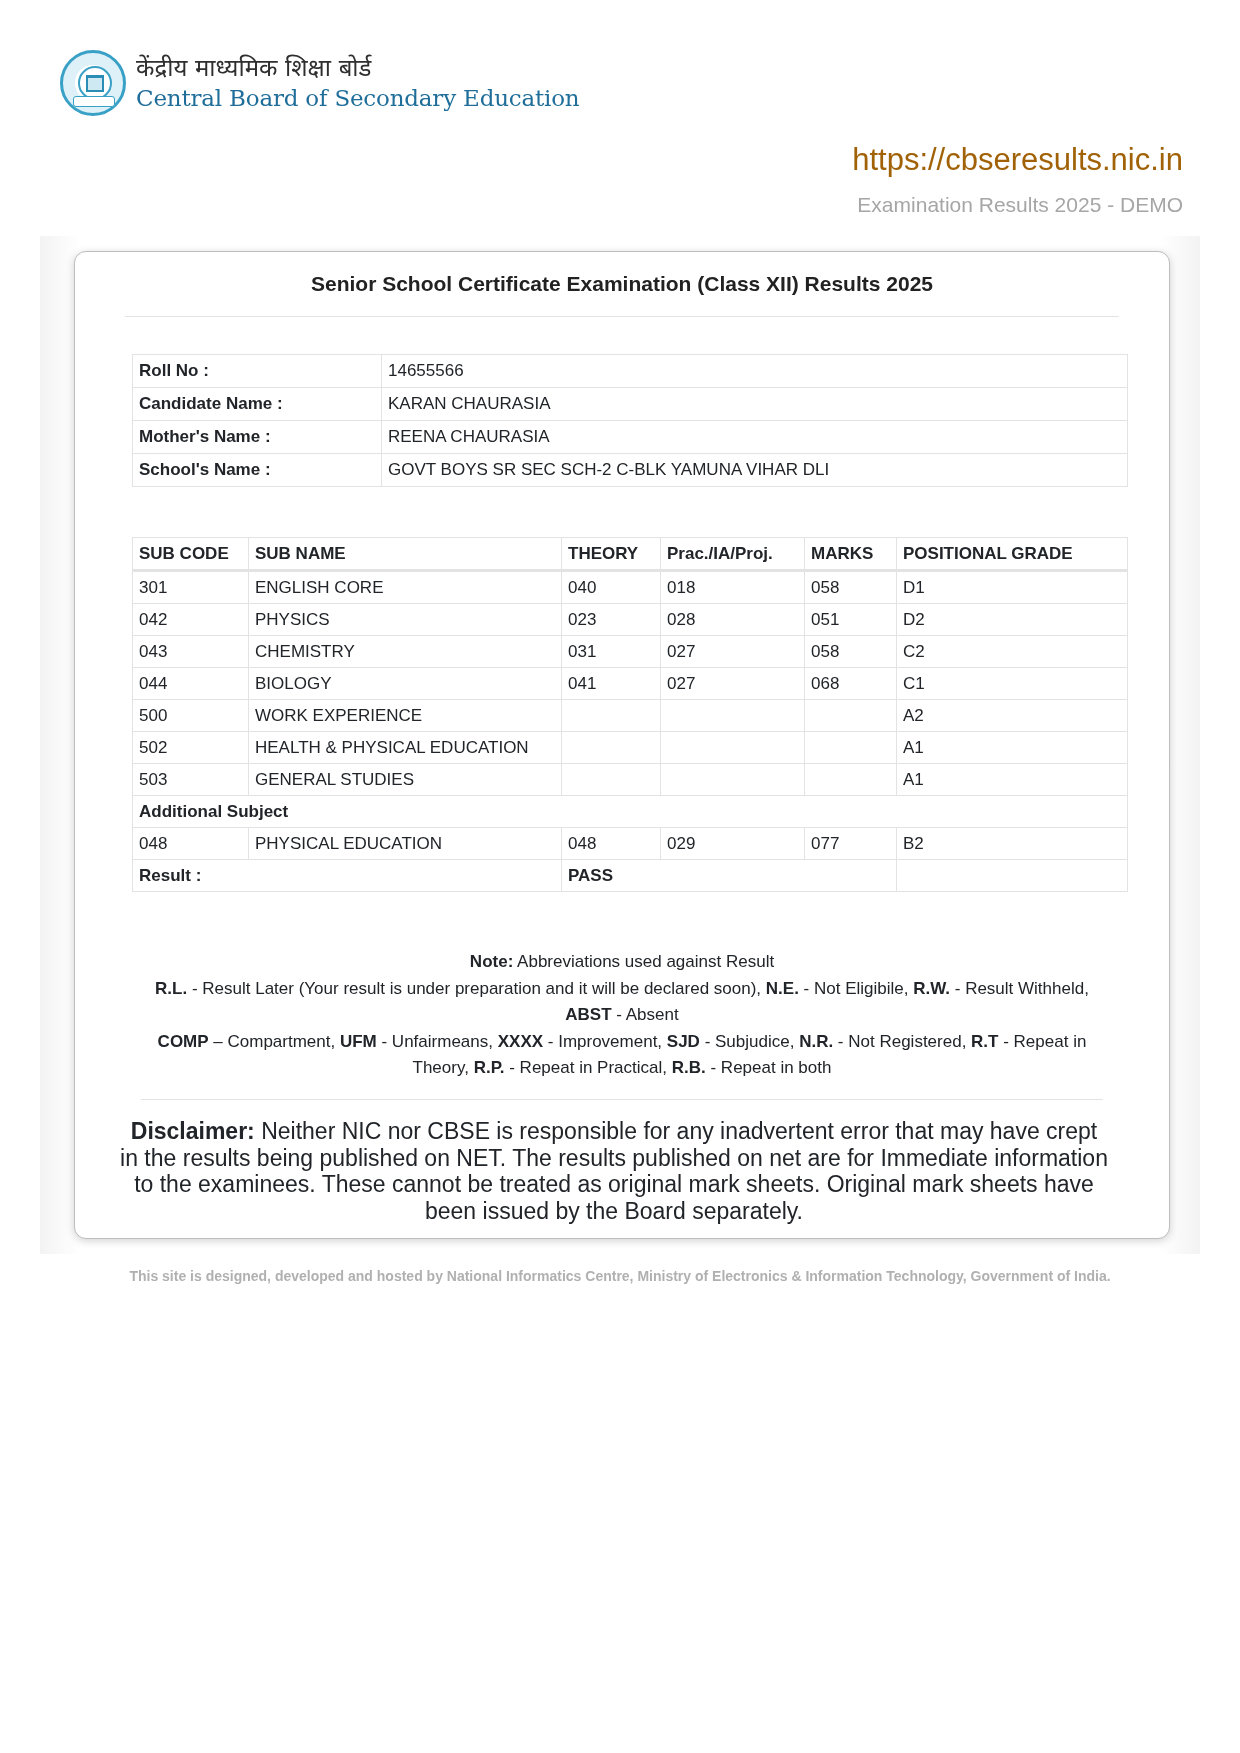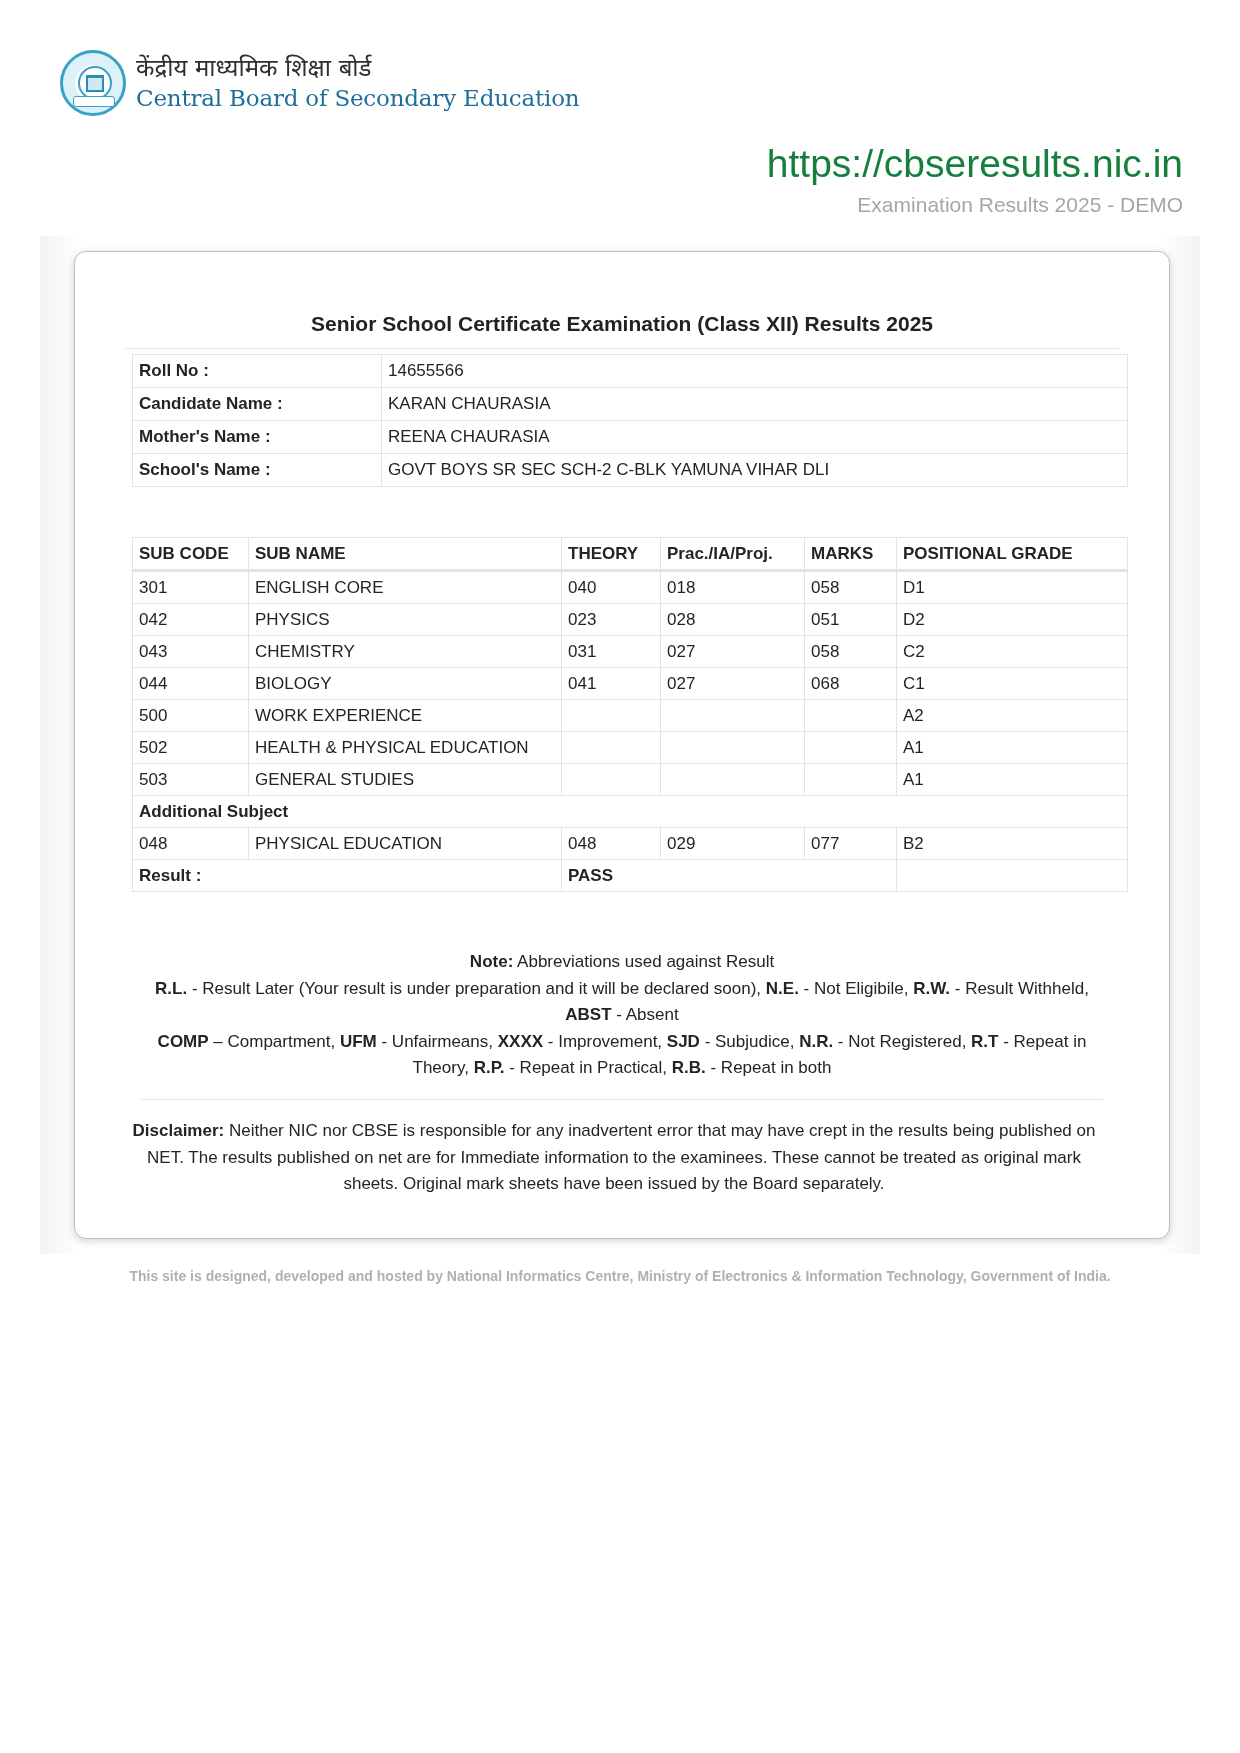--- a/index.html
+++ b/index.html
@@ -30,7 +30,7 @@
   .logo-hindi { font-size: 24px; color: #2f2f2f; font-family: "DejaVu Sans", sans-serif; line-height: 30px; }
   .logo-eng { font-family: "DejaVu Serif", serif; font-size: 23px; color: #1f6e9a; line-height: 30px; letter-spacing: -0.2px; }
 
-  .site-url { position: absolute; right: 57px; top: 142px; font-size: 39px; color: #15803d; }
+  .site-url { position: absolute; right: 57px; top: 142px; font-size: 31px; color: #a16207; }
   .site-sub { position: absolute; right: 57px; top: 193px; font-size: 21px; color: #a6a6a6; }
 
   .shadow-zone {

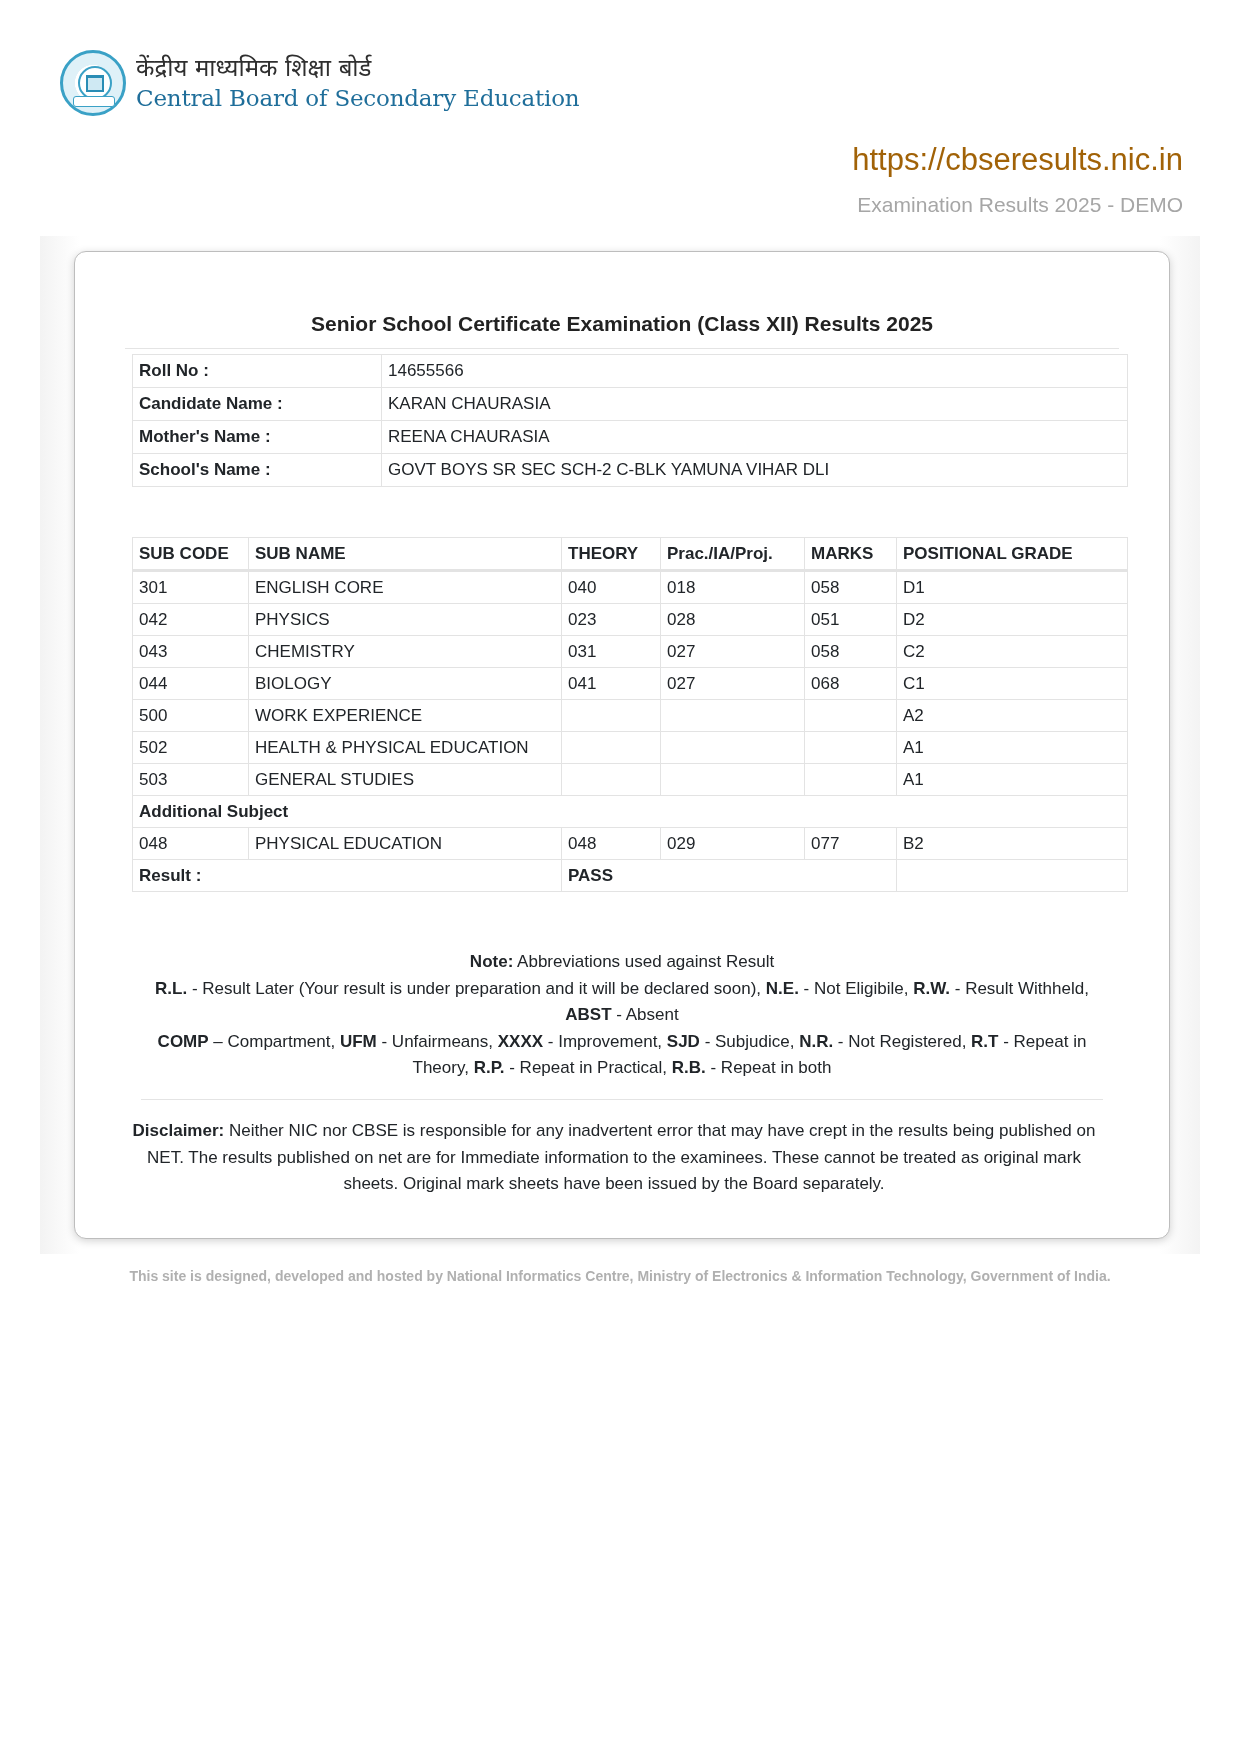--- a/index.html
+++ b/index.html
@@ -44,9 +44,8 @@
   }
   .card-title {
     position: absolute; left: 50px; right: 50px; top: 20px; text-align: center;
-    font-size: 21px; font-weight: bold; color: #222; padding-bottom: 12px;
+    font-size: 21px; font-weight: bold; color: #222; padding-bottom: 20px;
     border-bottom: 1px solid #e4e4e4;
-    margin-top: 40px;
   }
   table { border-collapse: collapse; font-size: 17px; margin-left: 8px; }
   td, th { border: 1px solid #e3e3e3; padding: 0 6px; text-align: left; vertical-align: middle; }

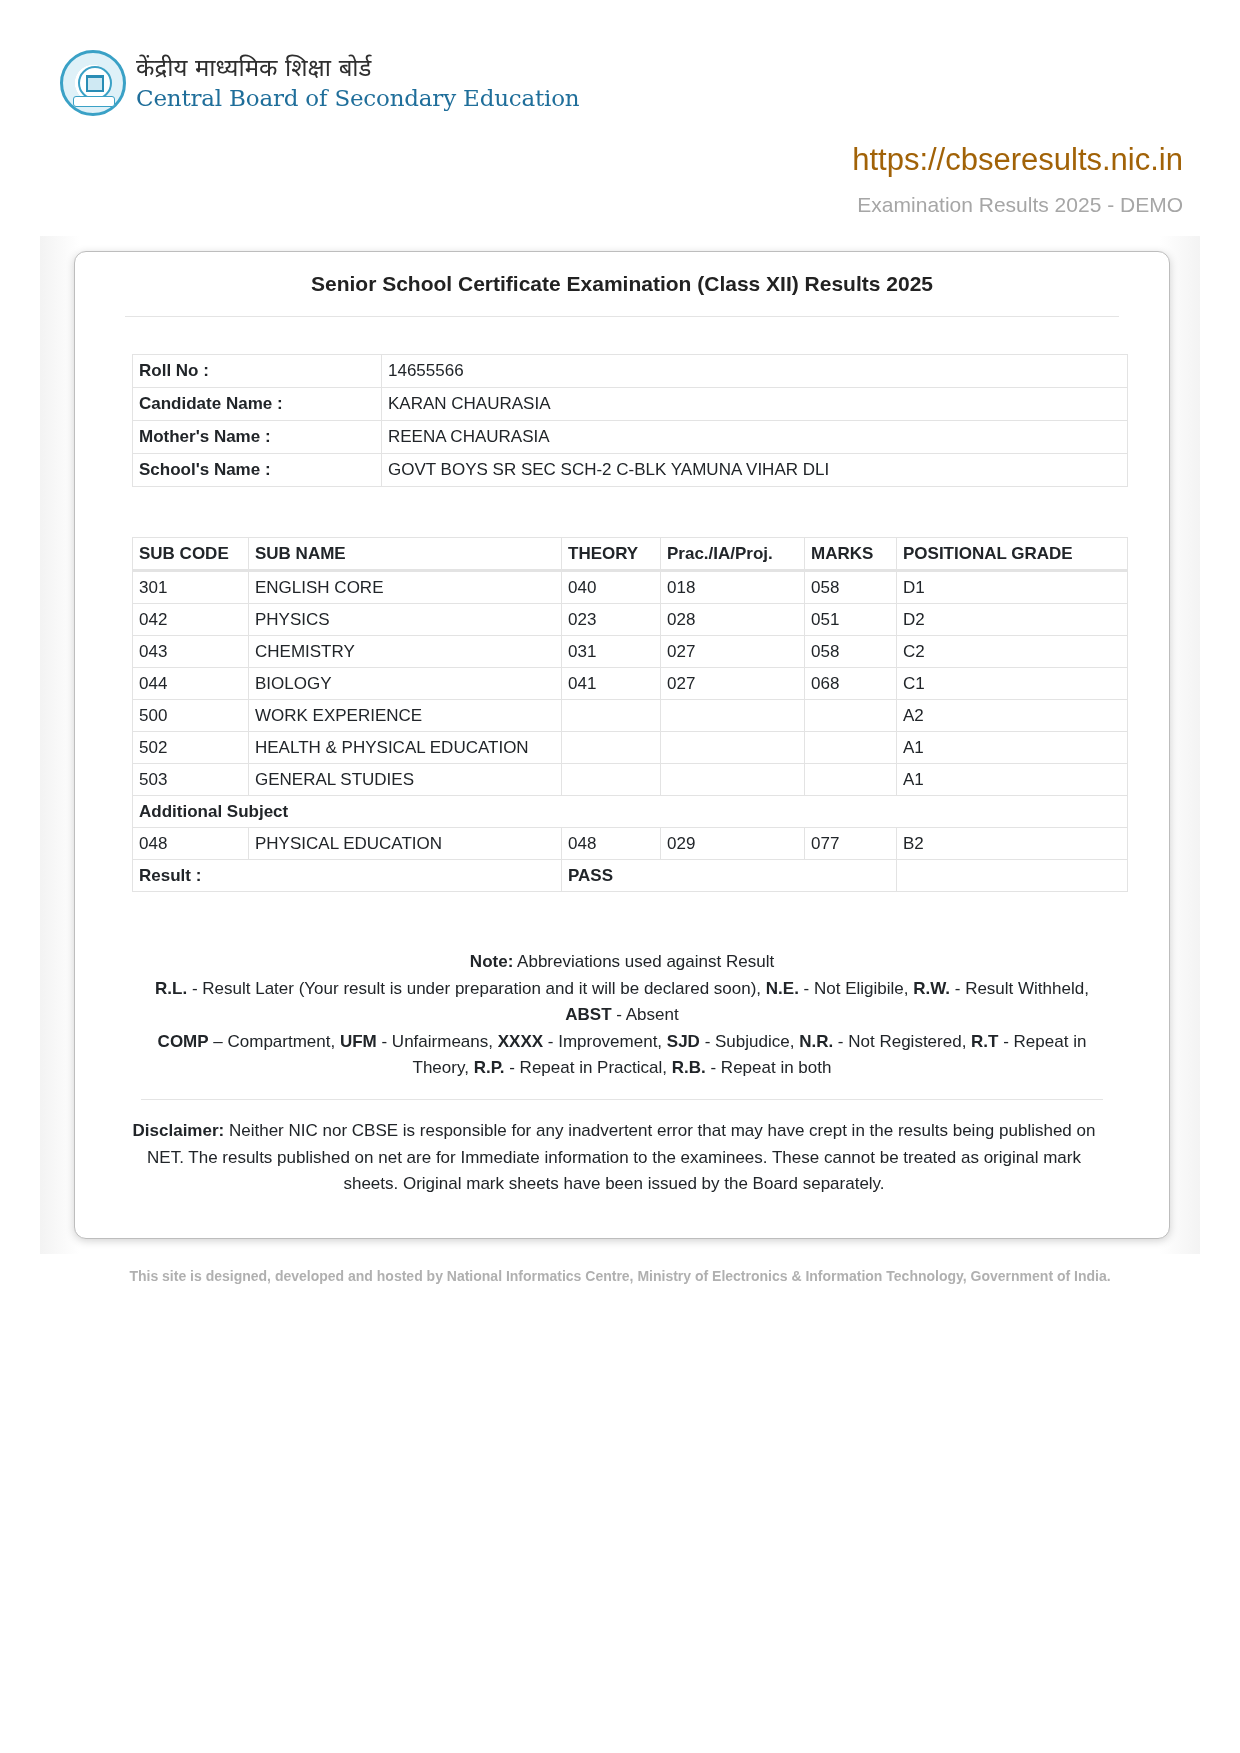--- a/index.html
+++ b/index.html
@@ -63,7 +63,7 @@
   .divider { position: absolute; left: 66px; right: 66px; top: 847px; border-top: 1px solid #e4e4e4; }
   .disclaimer {
     position: absolute; left: 44px; right: 60px; top: 866px; text-align: center;
-    font-size: 17px; line-height: 26.5px;
+    font-size: 23px; line-height: 26.5px;
   }
   .footer {
     position: absolute; left: 0; right: 0; top: 1268px; text-align: center;

